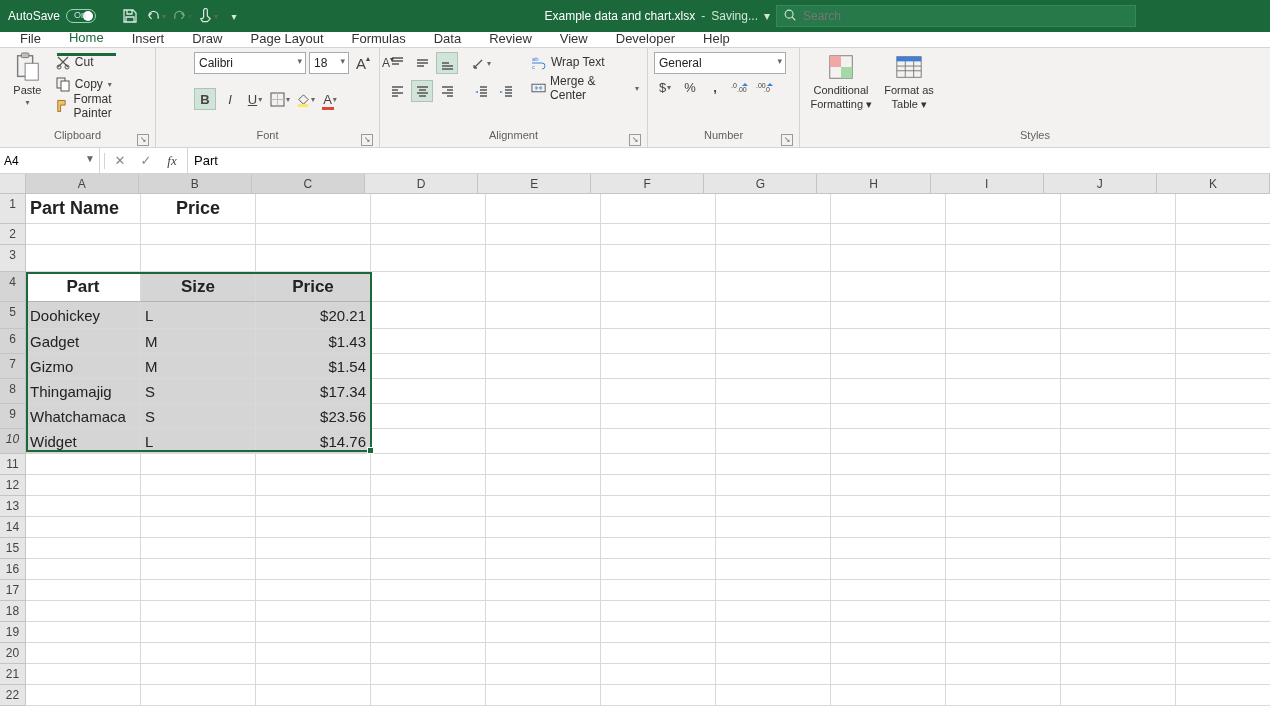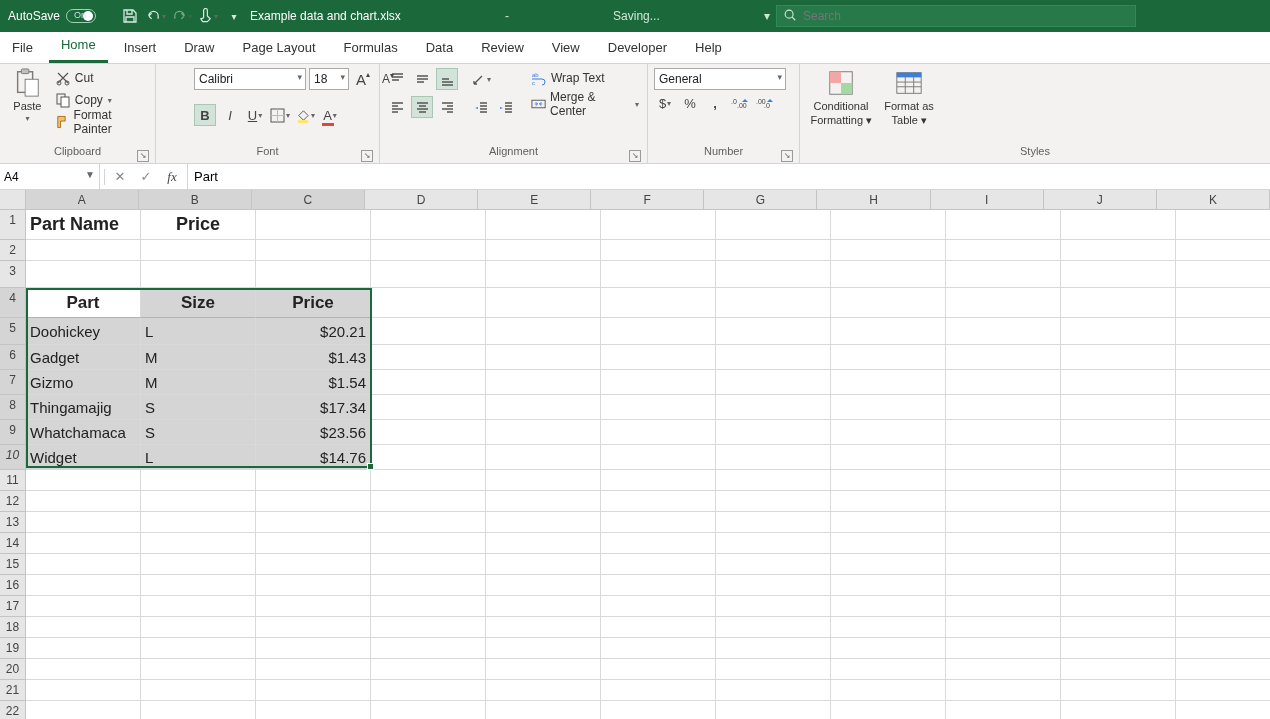--- a/index.html
+++ b/index.html
@@ -11,7 +11,7 @@
   .toggle { width: 30px; height: 14px; border:1px solid #9fd2b4; border-radius: 7px; position: relative; background:#1b683a;}
   .toggle::after{content:"";position:absolute;left:16px;top:1px;width:10px;height:10px;border-radius:50%;background:#fff;}
   .tb-icon { width:20px; height:20px; display:flex; align-items:center; justify-content:center; color:#d7eadf; fill:#d7eadf; cursor:pointer;}
-  .title { flex:1; text-align:center; font-size:12px; display:flex; justify-content:space-between; gap:6px; align-items:center; }
+  .title { flex:1; text-align:center; font-size:12px; display:flex; justify-content:flex-end; gap:6px; align-items:center; }
   .title .fn{color:#fff;}
   .title .sv{color:#cfe7d8;}
   .search { width: 360px; height: 22px; background:#27794a; border:1px solid #2e8a56; display:flex; align-items:center; padding:0 6px; gap:6px; color:#d7eadf; }

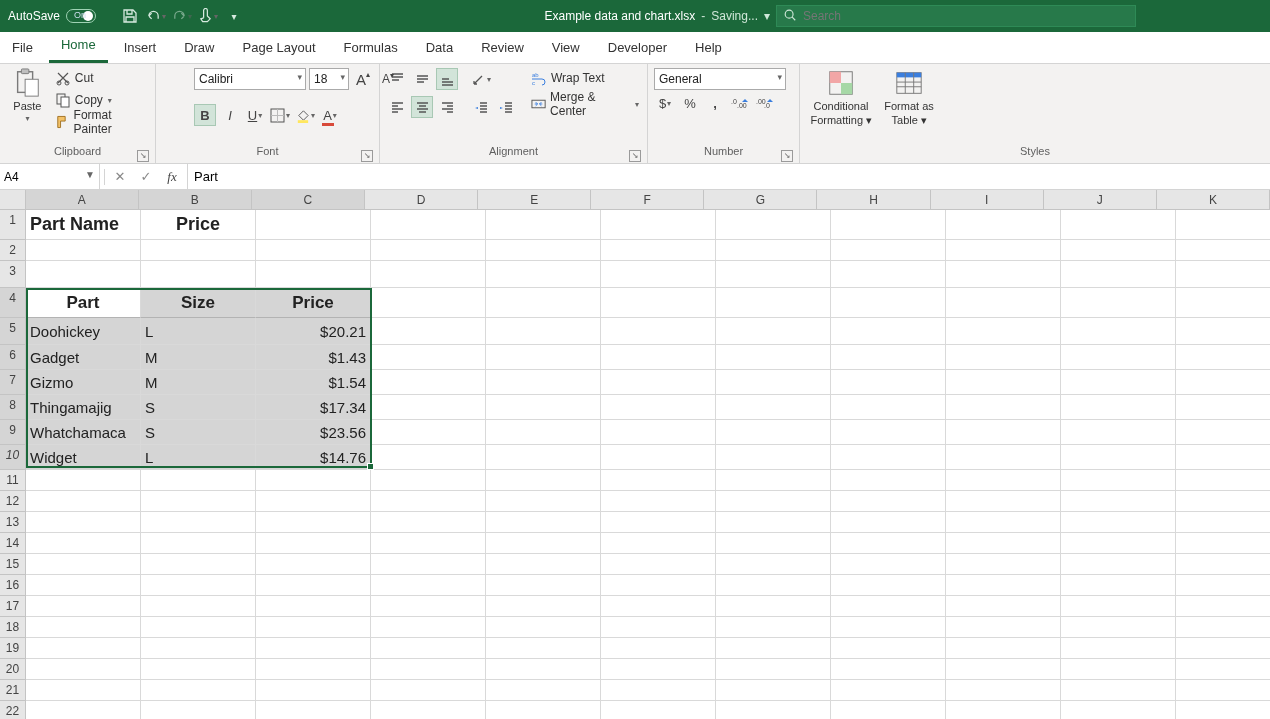--- a/index.html
+++ b/index.html
@@ -19,7 +19,7 @@
   .title-right{width:120px;}
 
   
-  .tabbar { height: 32px; background: #fff; border-bottom:1px solid #d4d4d4; display:flex; align-items:flex-end; gap:4px;}
+  .tabbar { height: 16px; background: #fff; border-bottom:1px solid #d4d4d4; display:flex; align-items:center; padding-left:8px; gap:4px;}
   .tab { padding:6px 12px 8px 12px; font-size:13px; color:#333; cursor:pointer;}
   .tab.active{ color:#1b683a; border-bottom:3px solid #1b683a; font-weight:400;}
   

